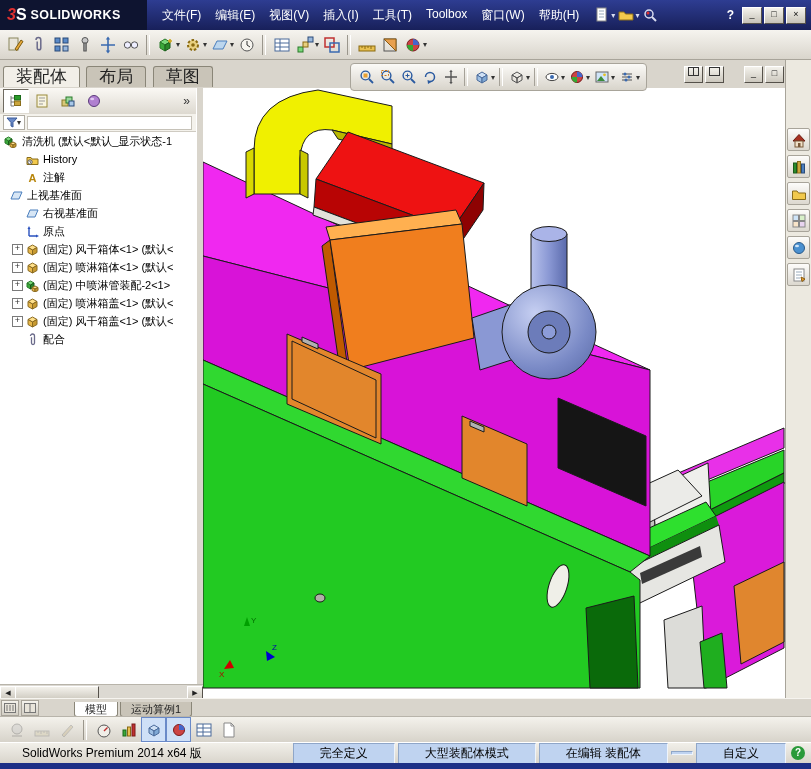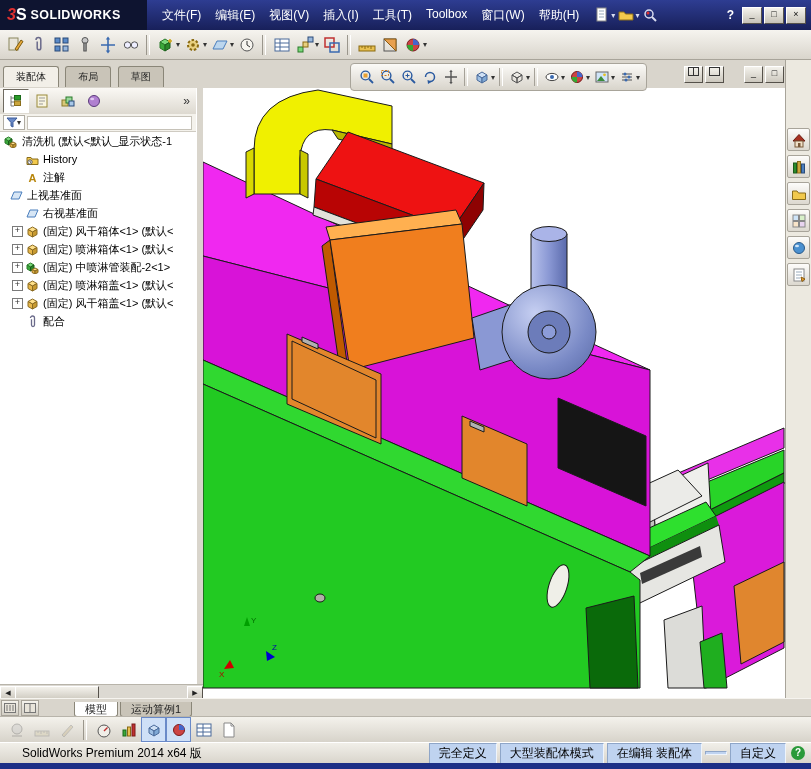--- a/index.html
+++ b/index.html
@@ -31,7 +31,7 @@
   
   #tabrow{left:0;top:60px;width:811px;height:28px;background:#d9d5cc;border-bottom:1px solid #b2aea4}
   .ctab{position:relative;top:6px;display:inline-block;height:20px;line-height:20px;padding:0 12px;
-        font-size:10px;background:#c9c4b8;border:1px solid #8a8678;border-bottom:none;
+        font-size:17px;background:#c9c4b8;border:1px solid #8a8678;border-bottom:none;
         border-radius:3px 3px 0 0;margin-left:3px;color:#222}
   .ctab.active{background:#f2efe8}
   .mdi{position:absolute;display:flex;gap:2px}

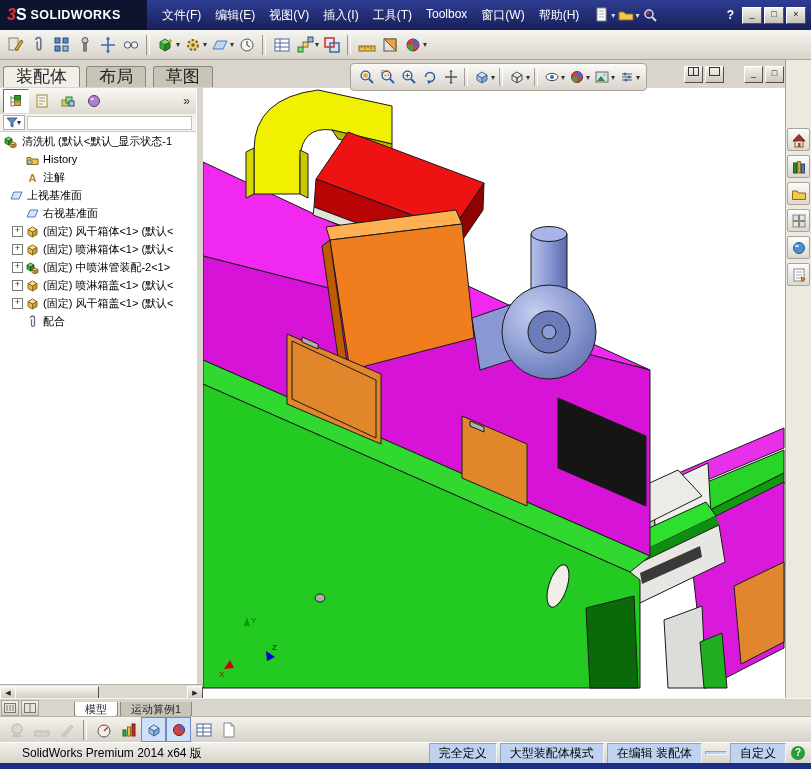--- a/index.html
+++ b/index.html
@@ -462,6 +462,16 @@
         </span>
       <span class="tlabel">右视基准面</span>
     </div>
+    <div class="trow" style="padding-left:26px">
+      <span class="ticon">
+          <svg width="13" height="13">
+            <path d="M3,11 V3.5 M3,11 H10.5" stroke="#2a52be" stroke-width="1.4" fill="none"></path>
+            <polygon points="1.5,4 4.5,4 3,1 " fill="#2a52be" stroke="none"></polygon>
+            <polygon points="10,9.5 10,12.5 13,11" fill="#2a52be" stroke="none"></polygon>
+          </svg>
+        </span>
+      <span class="tlabel">原点</span>
+    </div>
     <div class="trow" style="padding-left:12px">
       <span class="texpand">+</span>
       <span class="ticon">

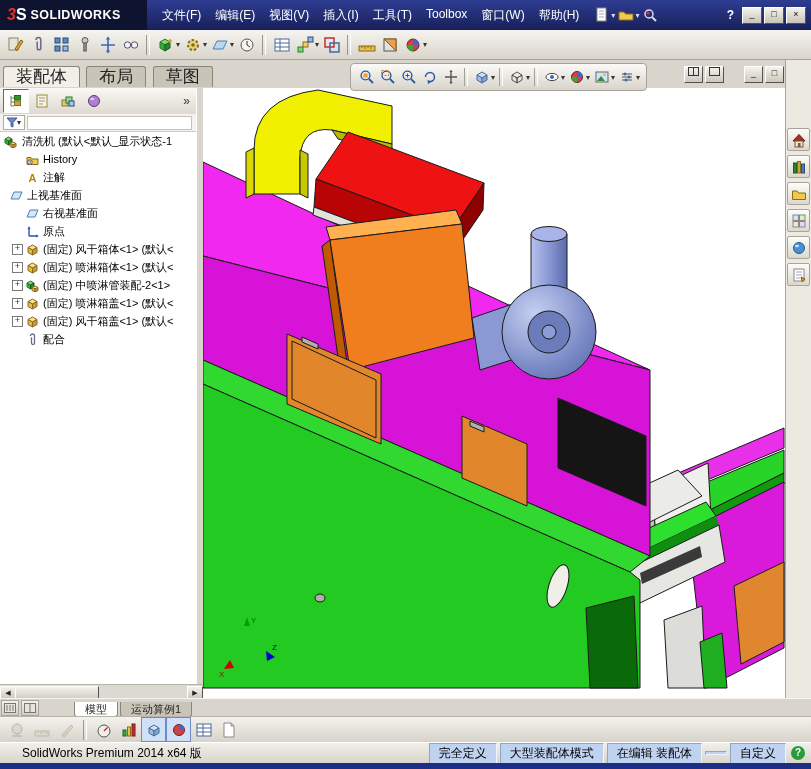--- a/index.html
+++ b/index.html
@@ -97,7 +97,7 @@
   #status-left{margin-left:22px;color:#000}
   #status-right{margin-left:auto;display:flex;align-items:center;margin-right:6px}
   .seg{background:#bfd3f0;border:1px solid;border-color:#8fa6c8 #eef4fc #eef4fc #8fa6c8;
-       padding:1px 9px;margin-left:3px;white-space:nowrap;color:#000}
+       padding:1px 26px;margin-left:3px;white-space:nowrap;color:#000}
   .seg.blank{width:20px;padding:1px 0}
   #help-badge{width:14px;height:14px;border-radius:50%;background:#2a9a3a;color:#fff;font-size:10px;
               line-height:14px;text-align:center;margin-left:5px;font-weight:bold}

